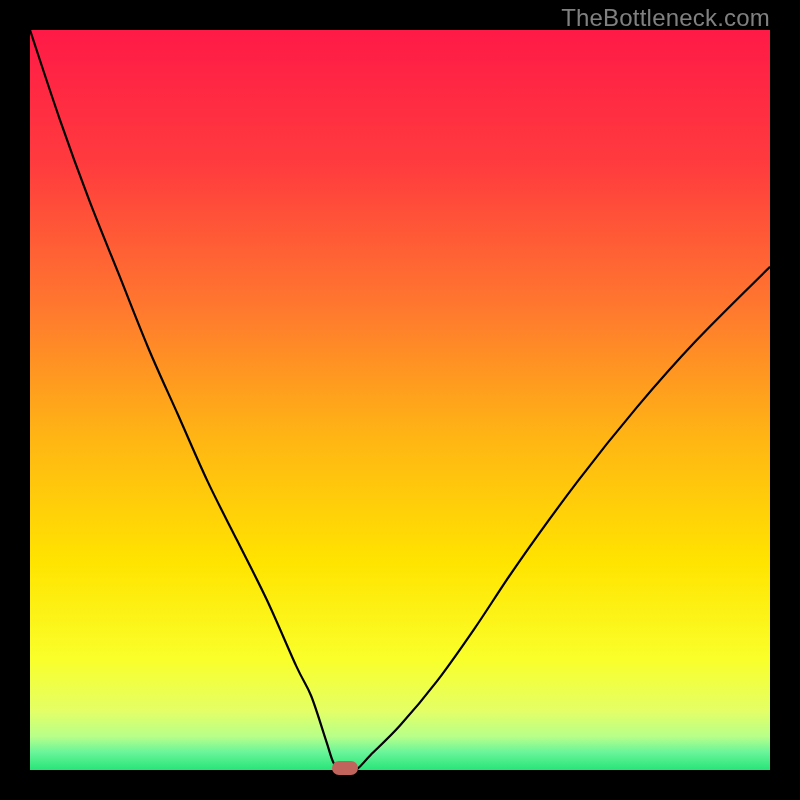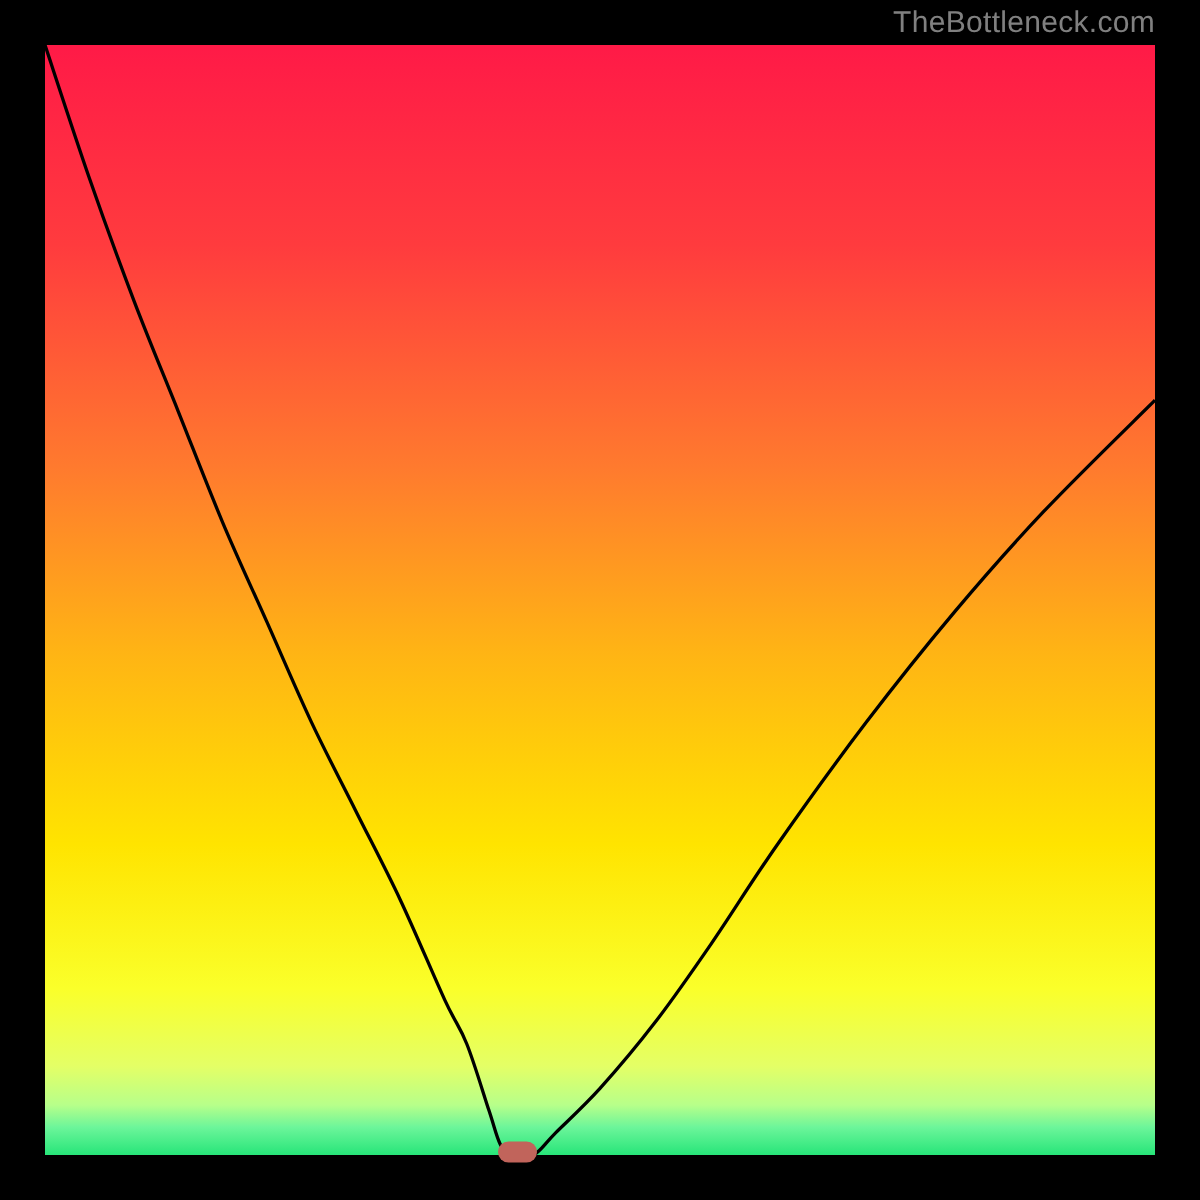--- a/index.html
+++ b/index.html
@@ -31,7 +31,7 @@
     top: 4px;
     right: 30px;
     color: #808080;
-    font-size: 20px;
+    font-size: 24px;
     font-weight: 400;
     letter-spacing: 0.2px;
   }

